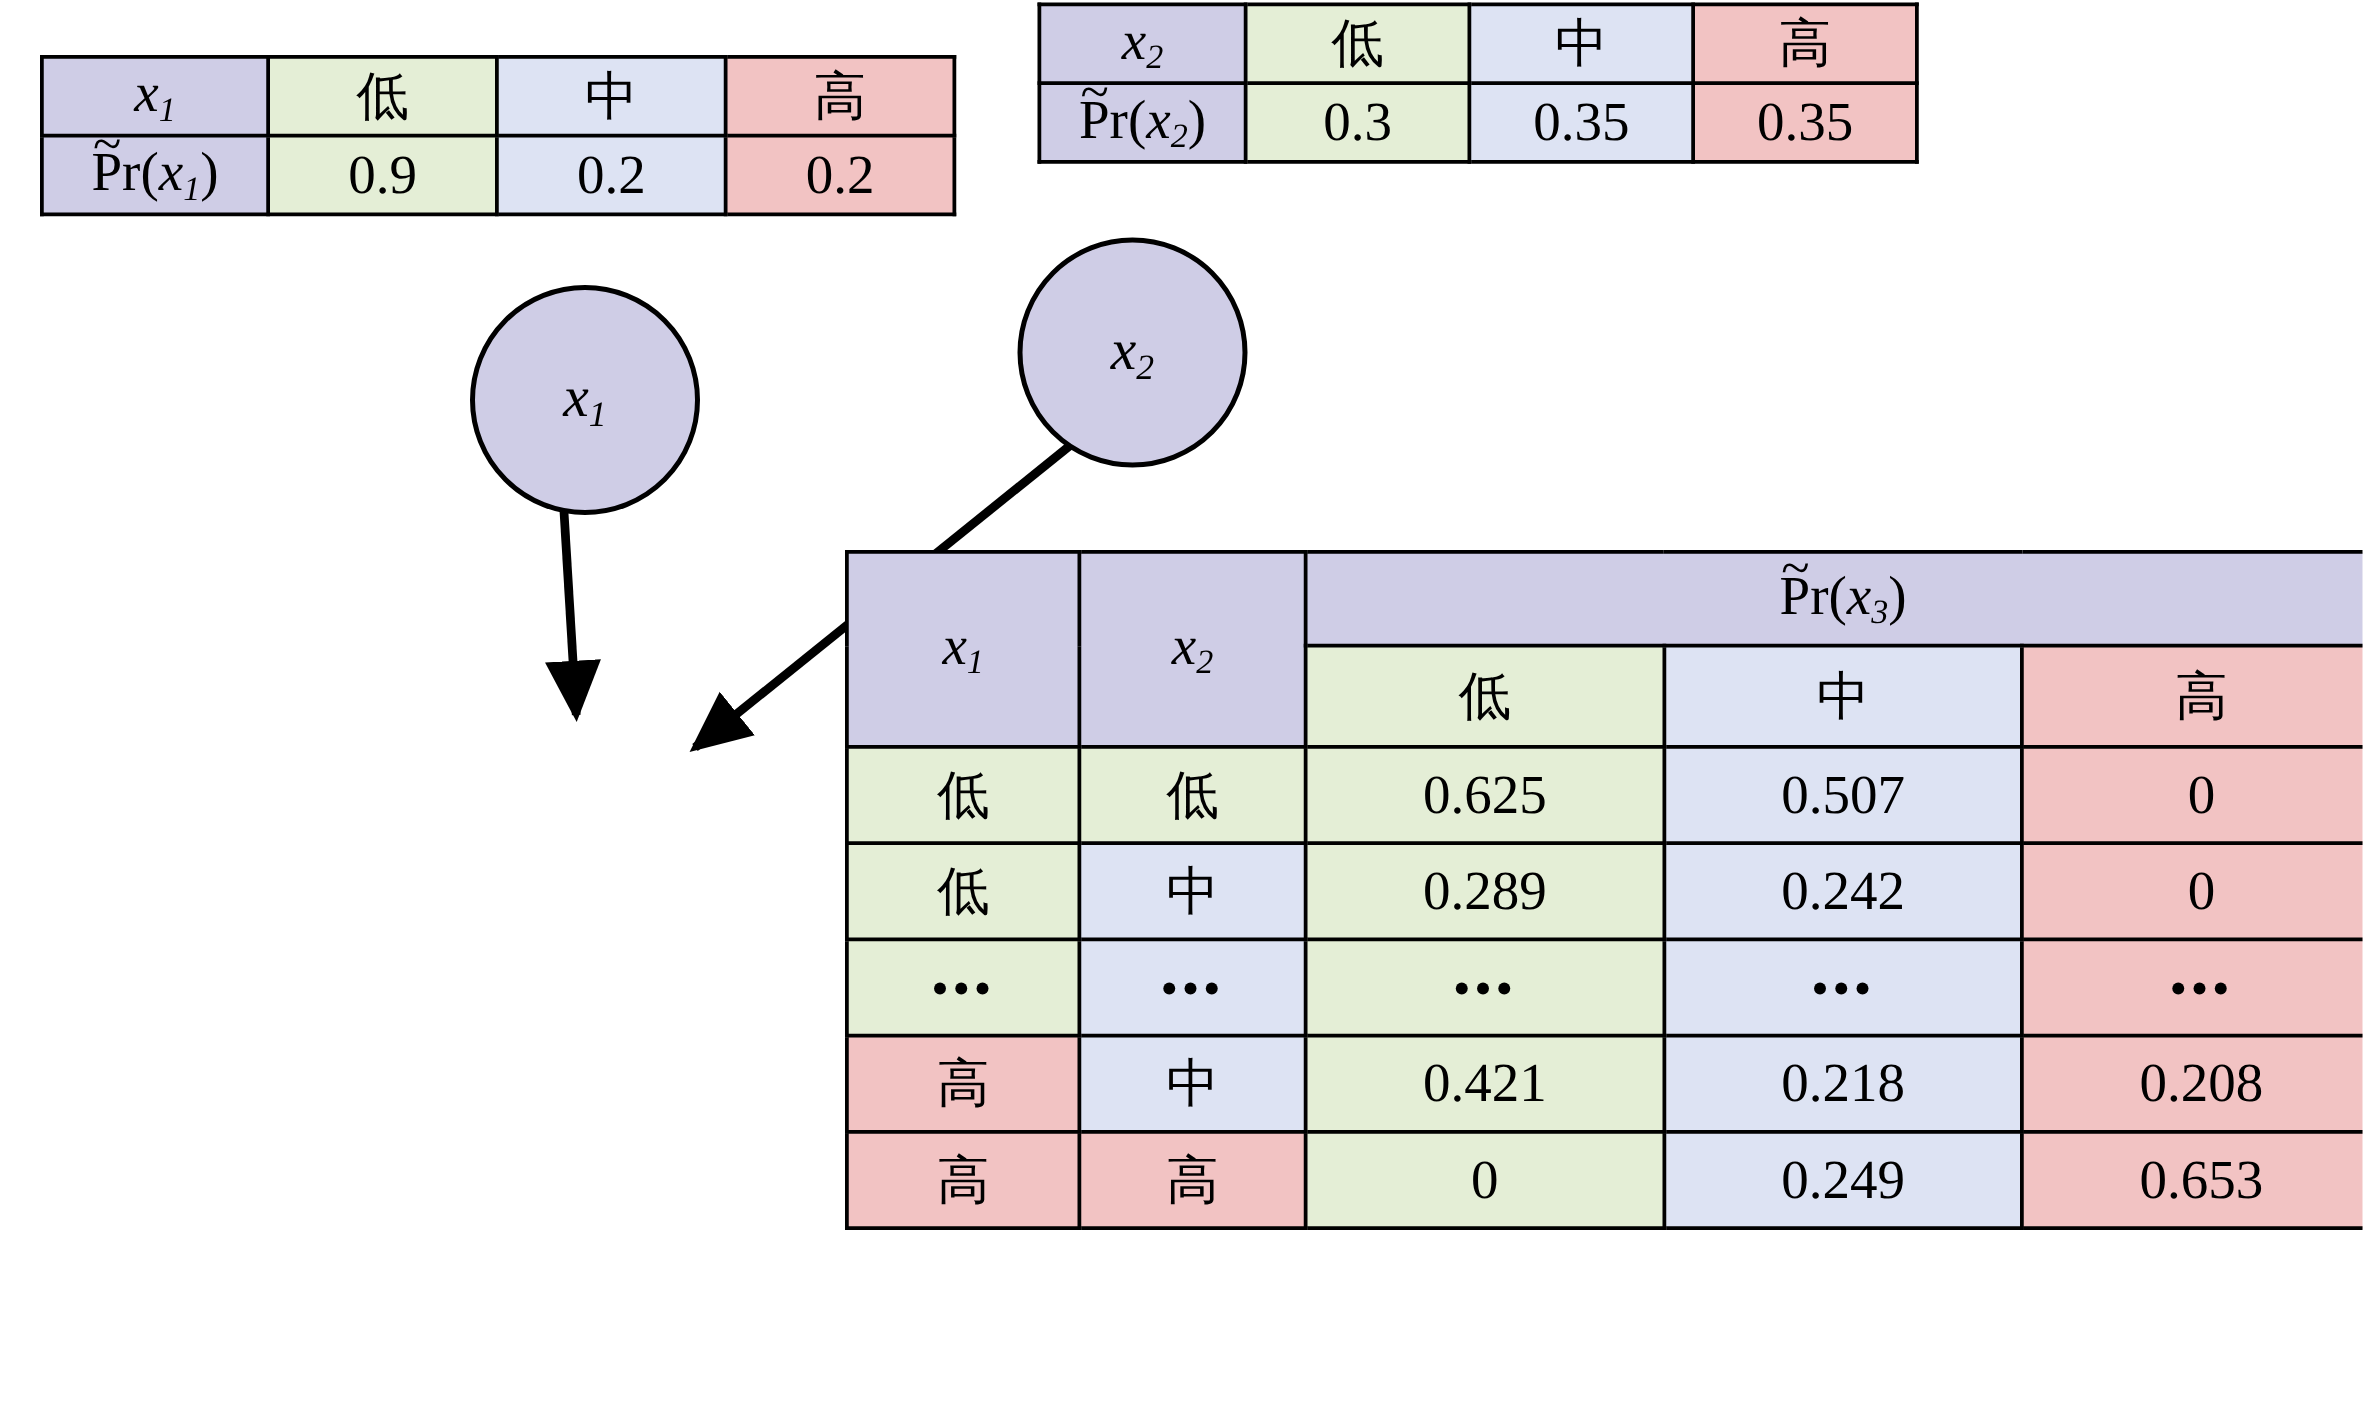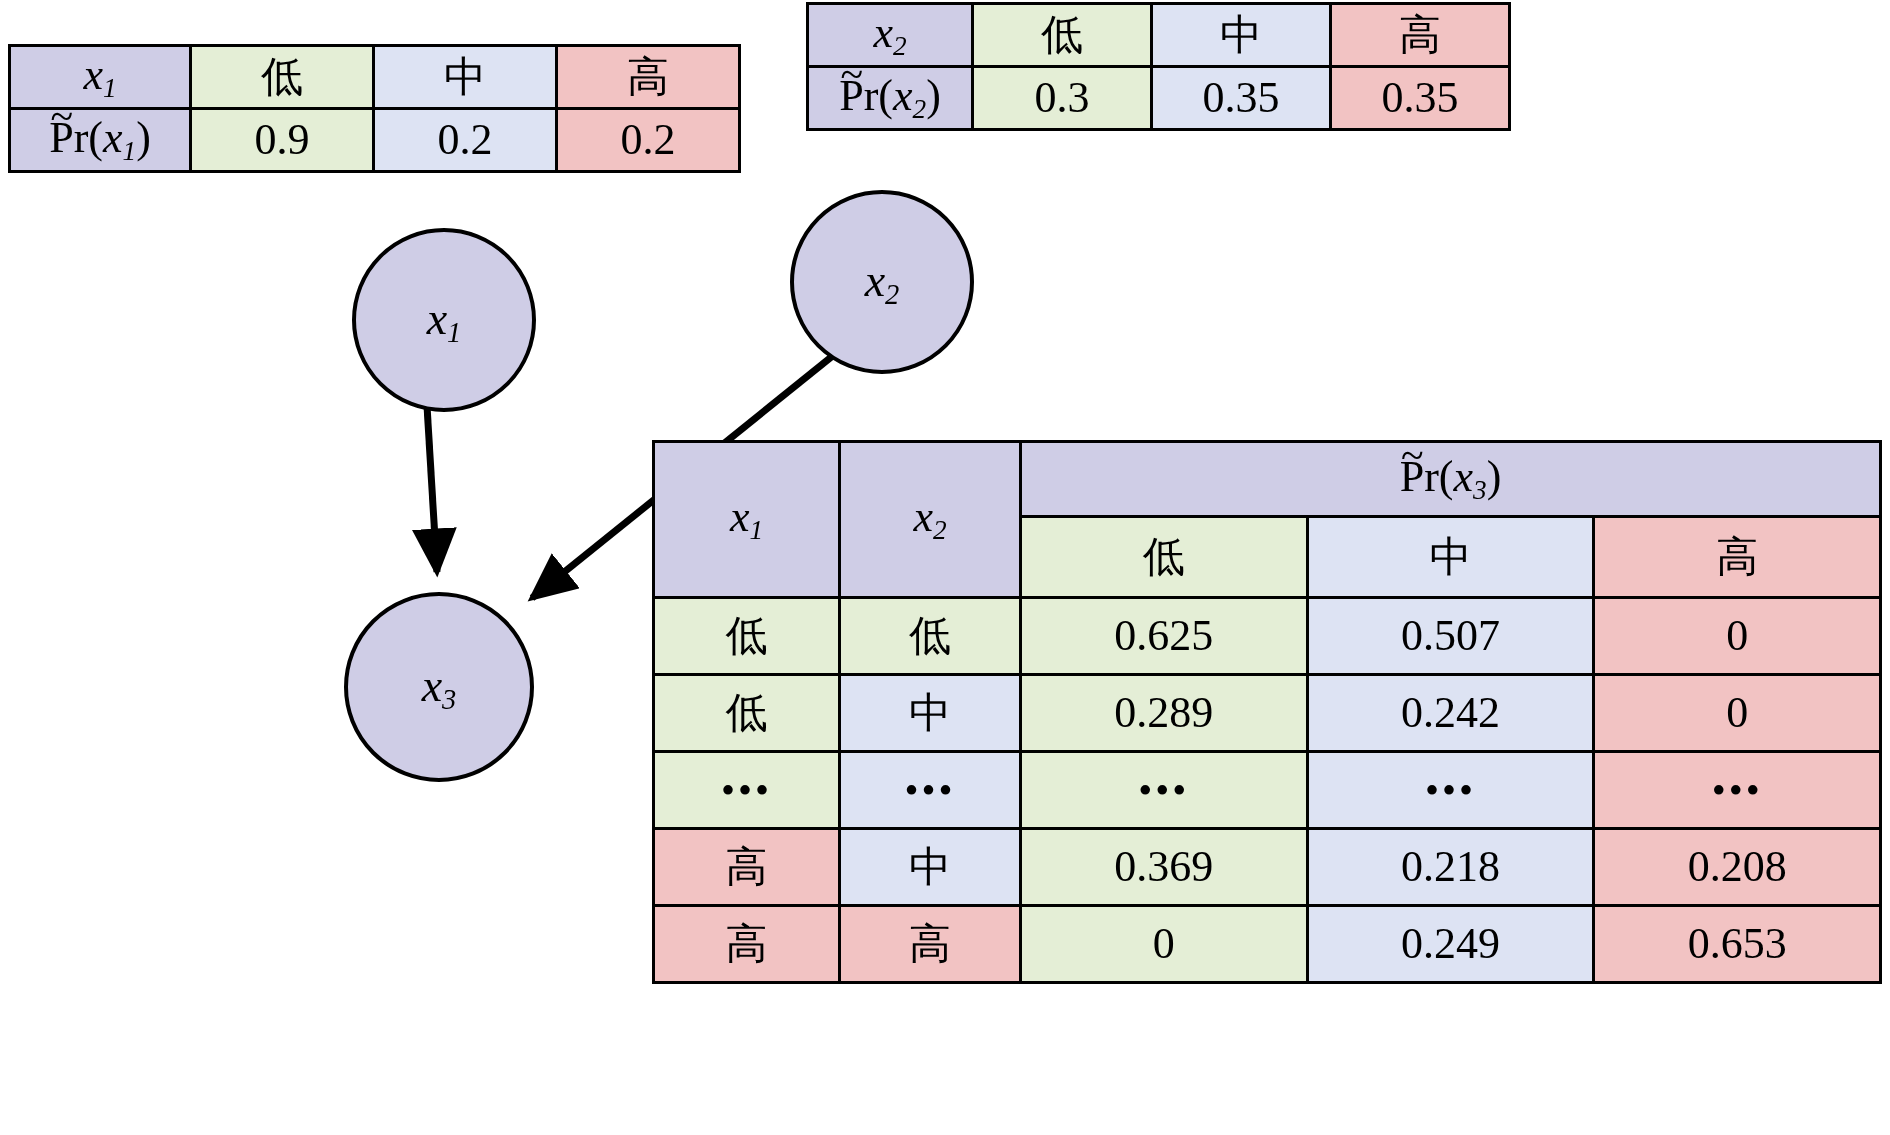--- a/index.html
+++ b/index.html
@@ -8,7 +8,7 @@
     font-family:"Liberation Serif","DejaVu Serif",serif;
     color:#000;
   }
-  .canvas{position:absolute;inset:0;}
+  .canvas{position:absolute;inset:0;margin-left:24px;}
 
   
   table.pt{

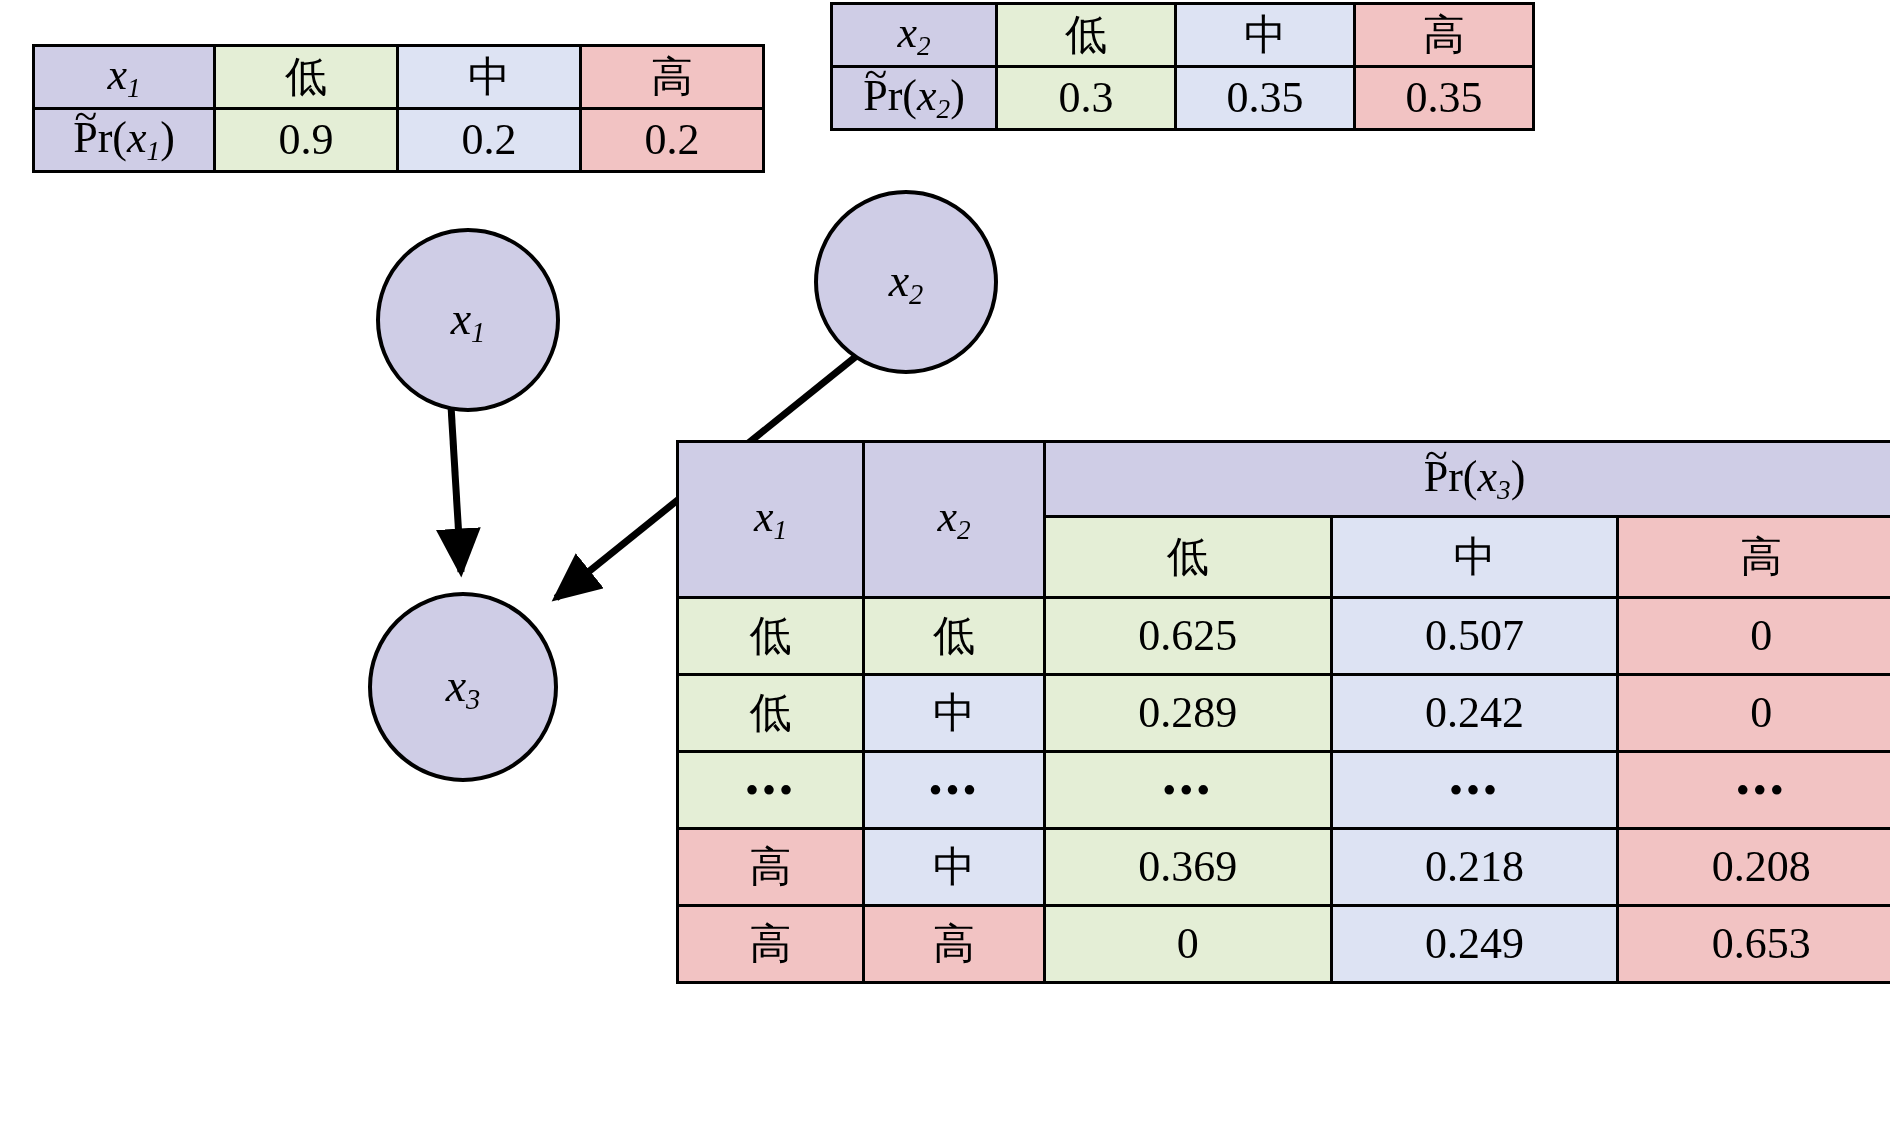--- a/index.html
+++ b/index.html
@@ -201,9 +201,6 @@
   <div class="node" id="node-x2">
     <span><span class="mv">x</span><span class="sub">2</span></span>
   </div>
-  <div class="node" id="node-x3">
-    <span><span class="mv">x</span><span class="sub">3</span></span>
-  </div>
 
 </div>
 

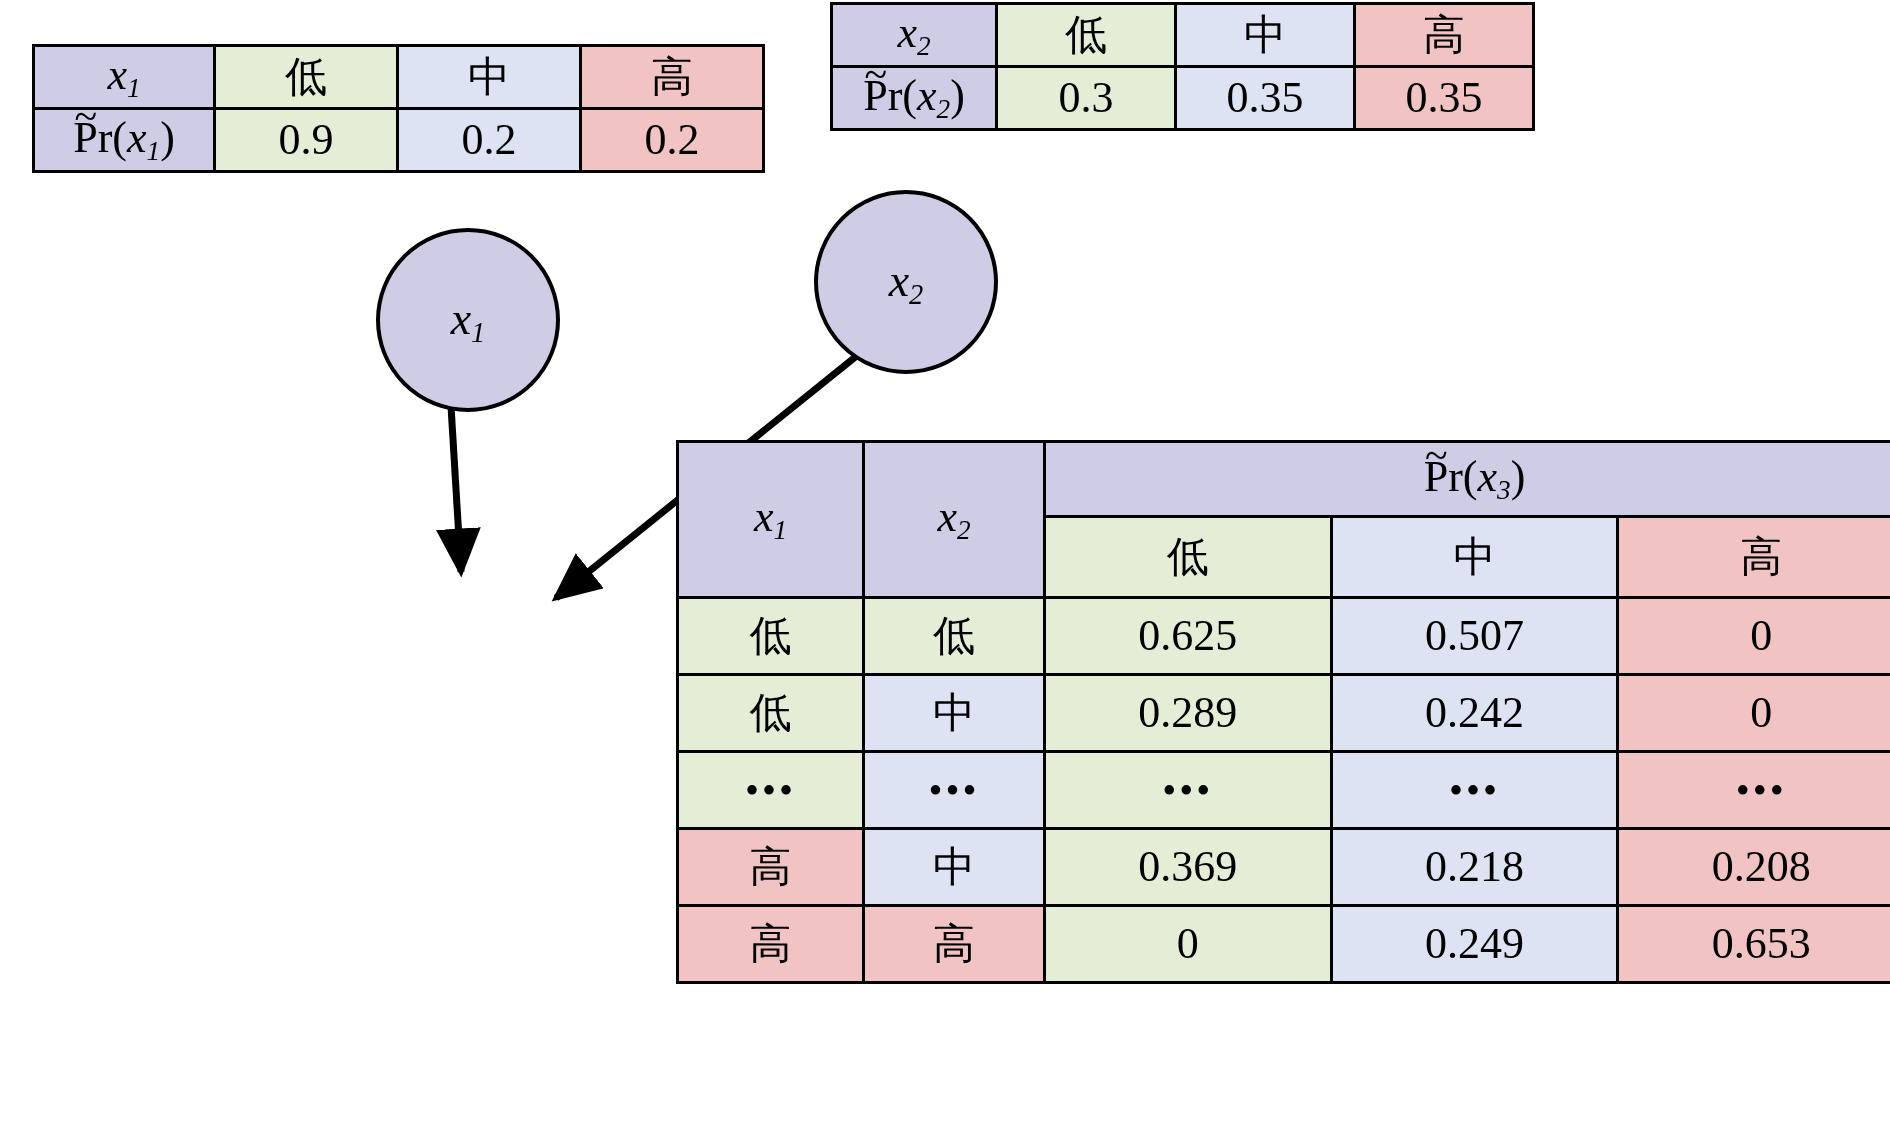--- a/index.html
+++ b/index.html
@@ -181,7 +181,7 @@
     <tr class="body">
       <td class="c-high"><span class="cjk">高</span></td>
       <td class="c-mid"><span class="cjk">中</span></td>
-      <td class="c-low">0.369</td>
+      <td class="c-low">0.421</td>
       <td class="c-mid">0.218</td>
       <td class="c-high">0.208</td>
     </tr>

